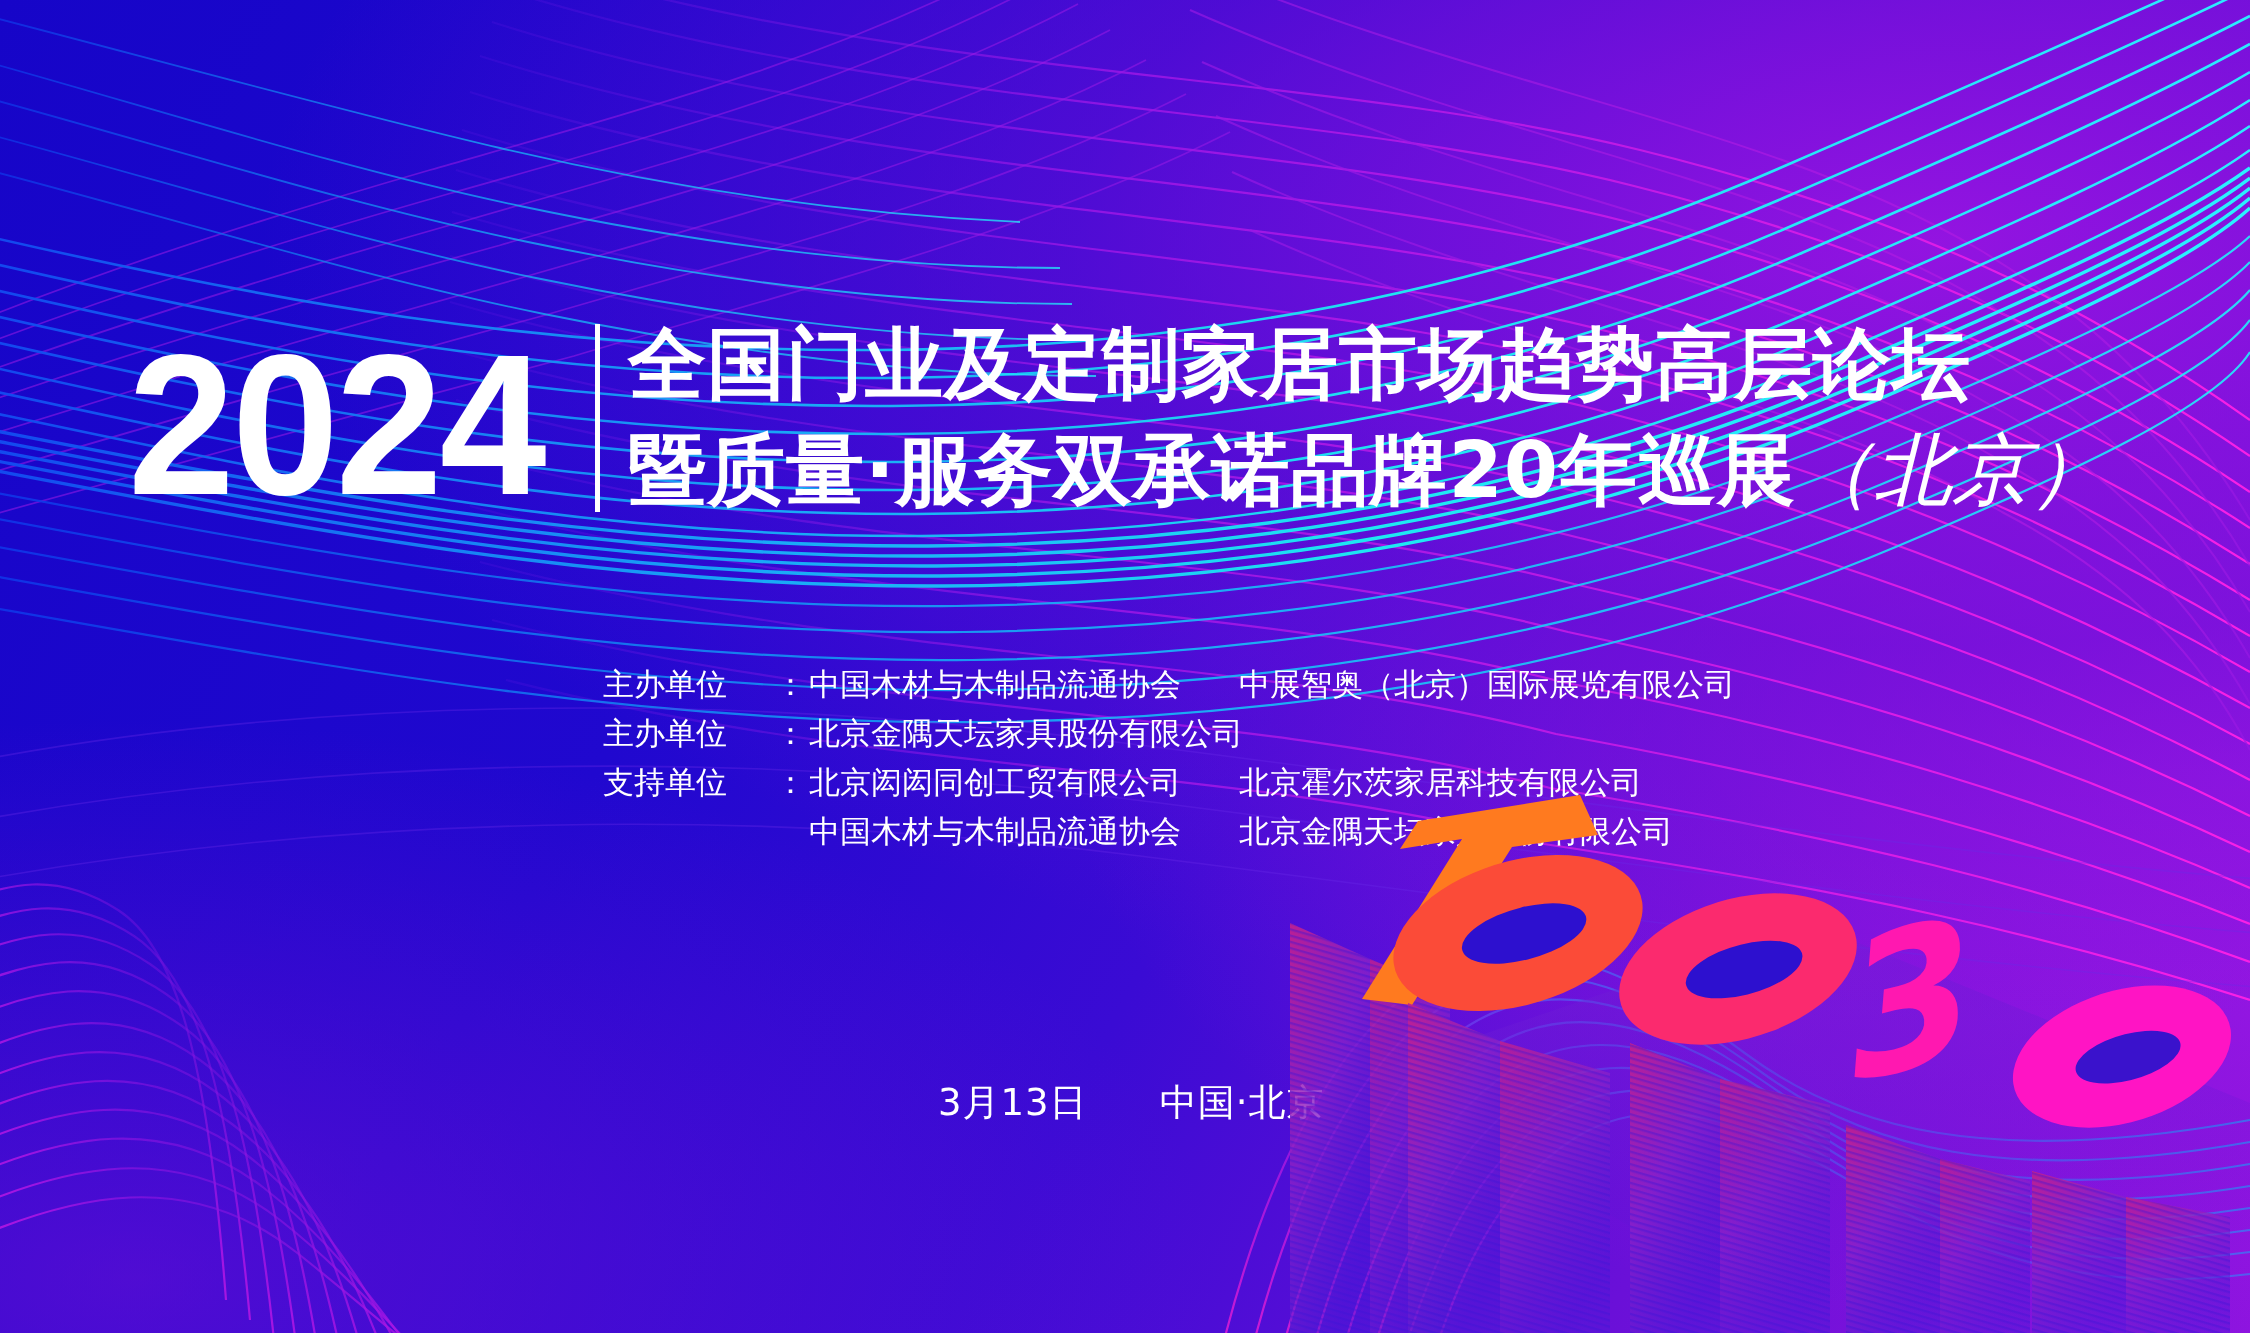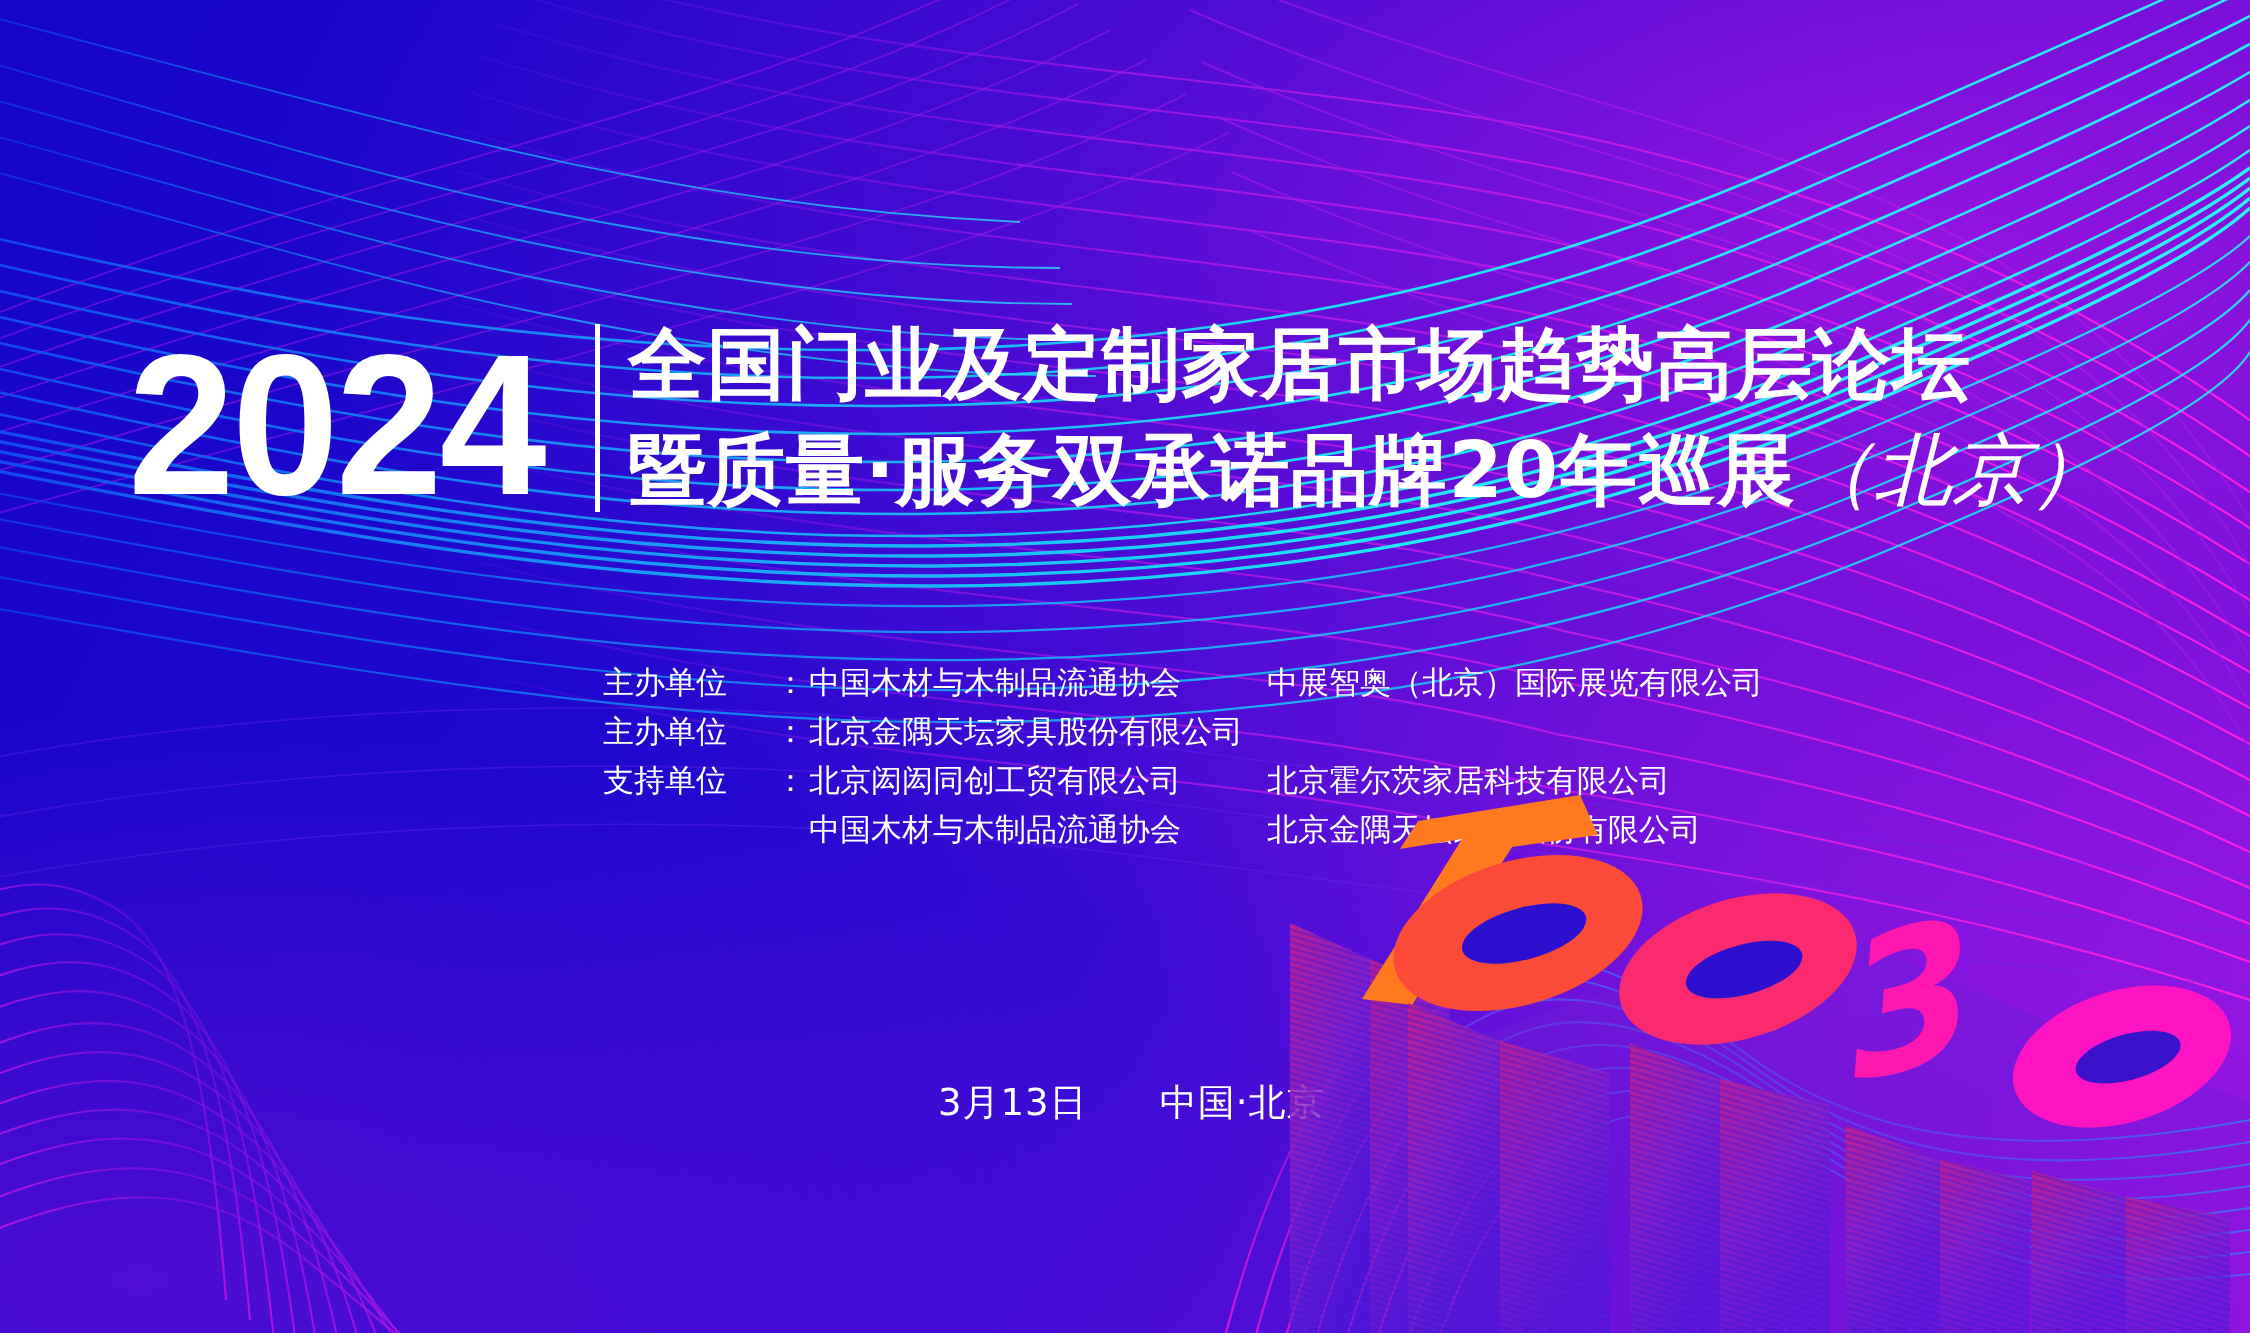--- a/index.html
+++ b/index.html
@@ -57,7 +57,7 @@
     font-size:31px;
     line-height:49px;
     white-space:nowrap;
-    font-family:Liberation Mono, monospace;
+    font-family:Liberation Serif, serif;
   }
   .org-row{display:flex;}
   .org-label{width:172px;flex:0 0 172px;}

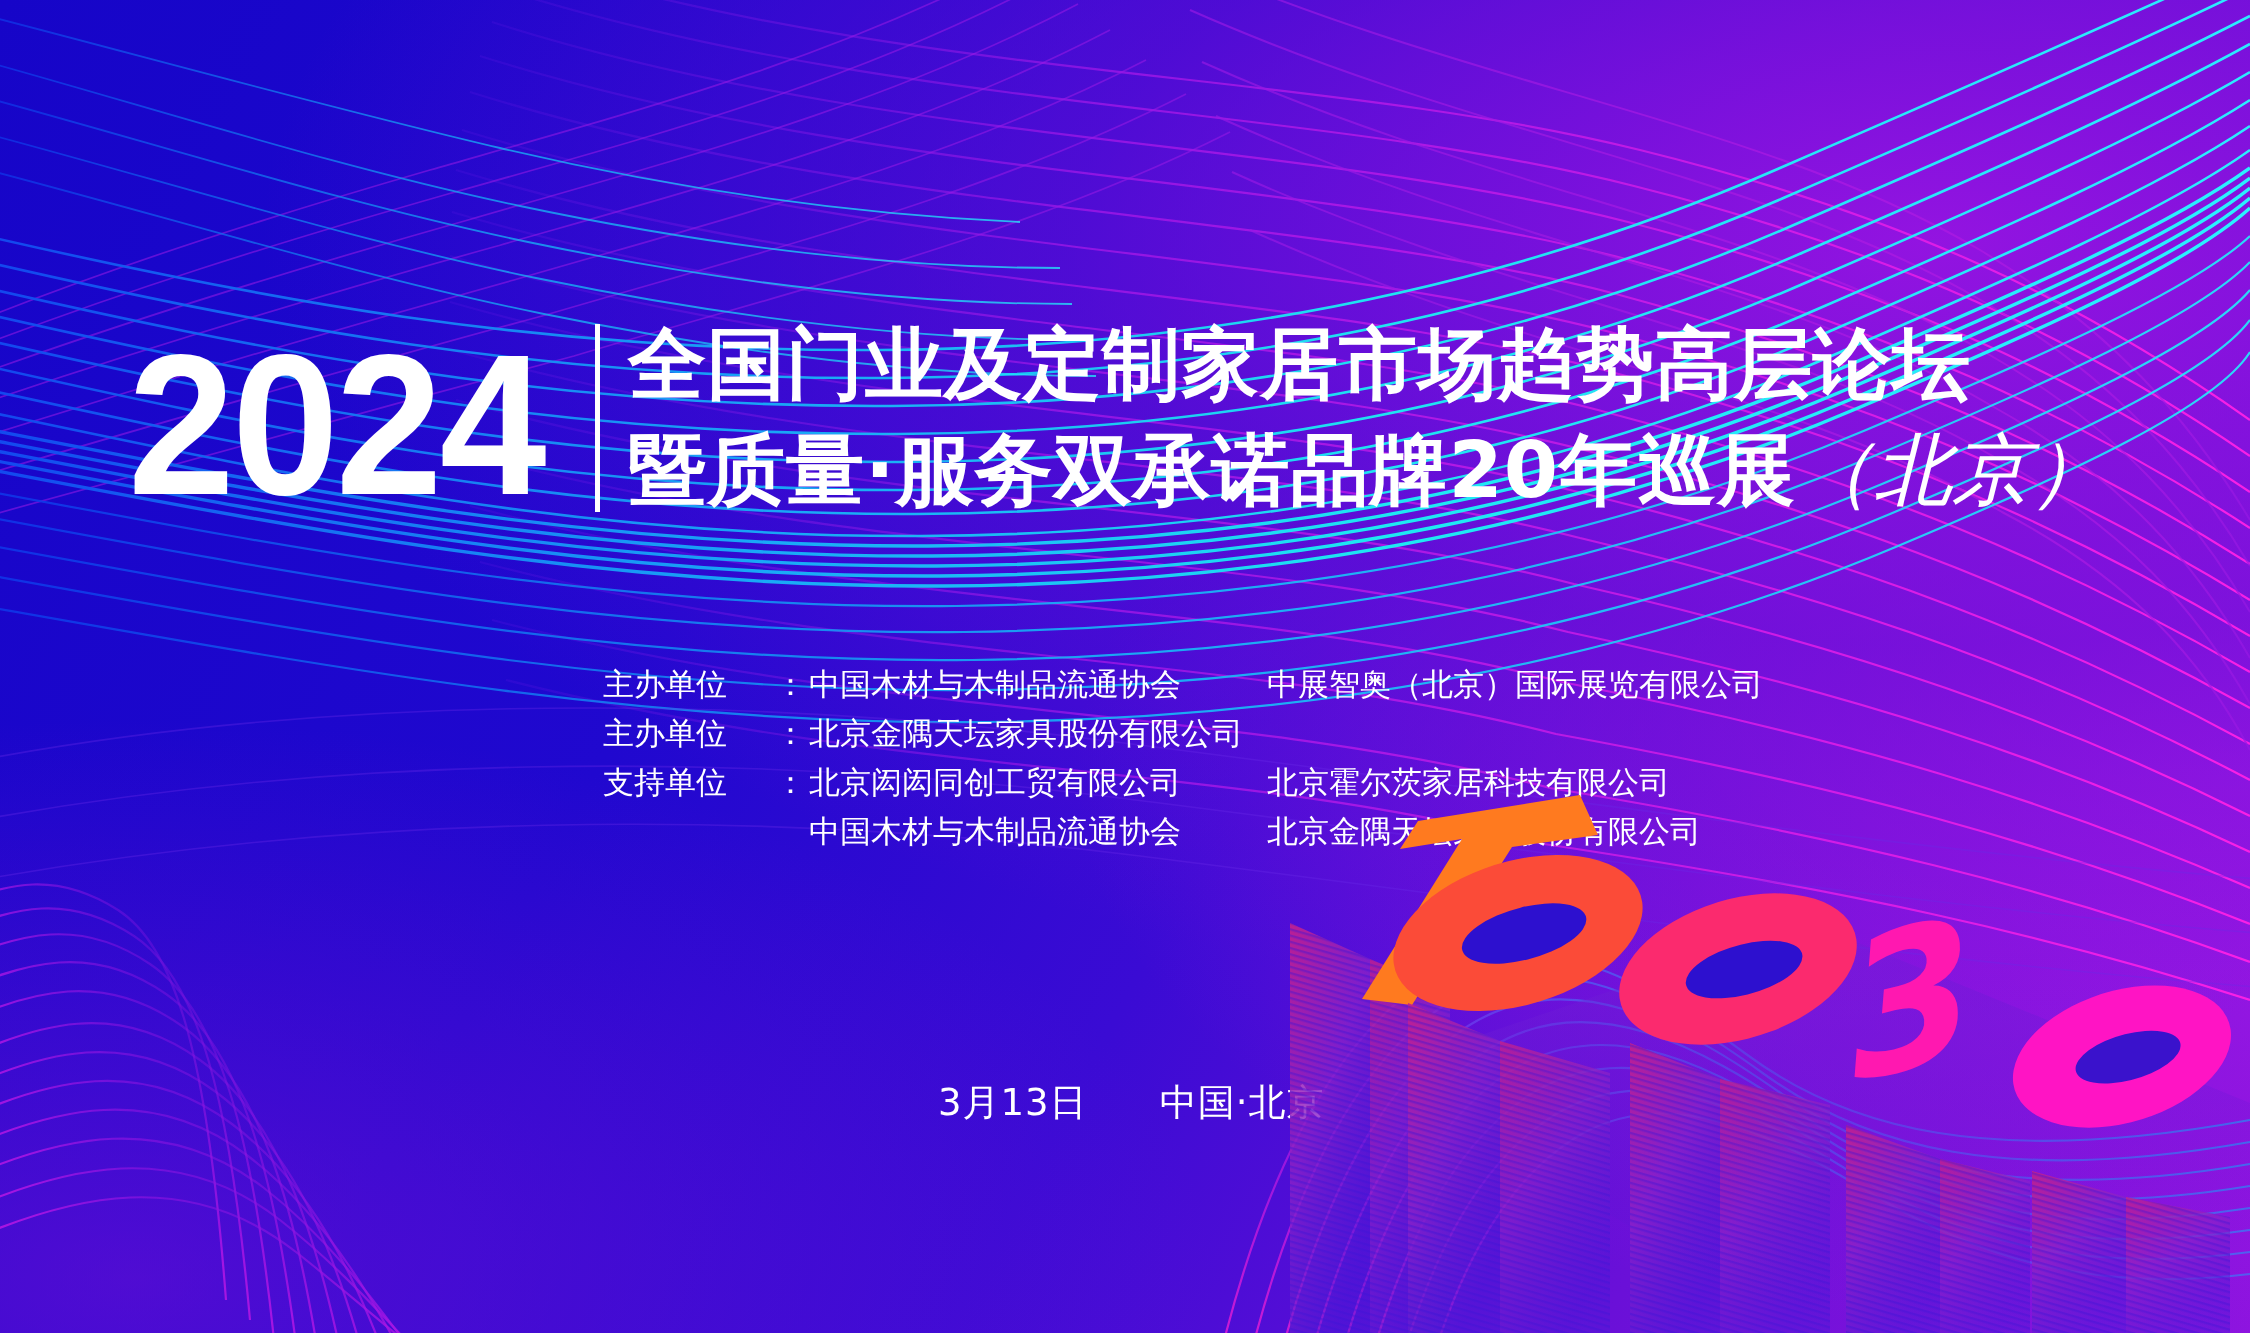--- a/index.html
+++ b/index.html
@@ -63,7 +63,7 @@
   .org-label{width:172px;flex:0 0 172px;}
   .org-colon{width:34px;flex:0 0 34px;}
   .org-a{width:430px;flex:0 0 430px;}
-  .org-b{flex:0 0 auto;margin-left:28px;}
+  .org-b{flex:0 0 auto;}
 
   
   .meta{

